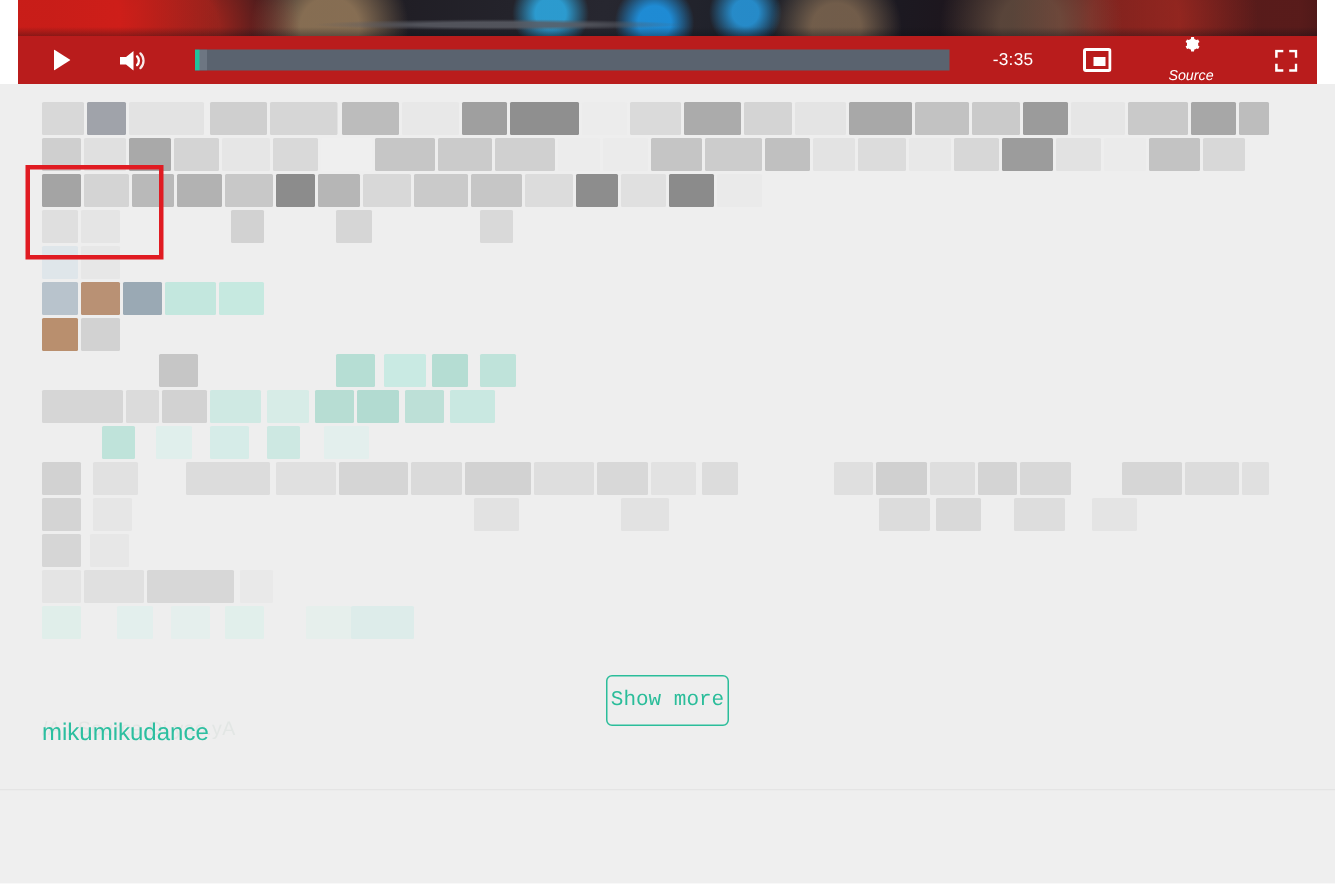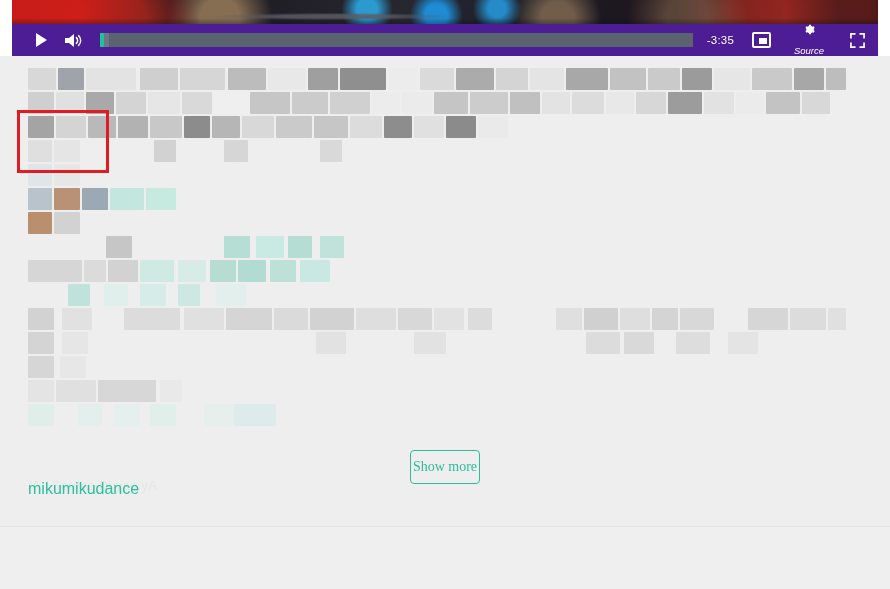--- a/index.html
+++ b/index.html
@@ -261,7 +261,7 @@
   <div id="player">
     <div id="video-frame"></div>
 
-    <div id="controls" style="background: #4c1d95;">
+    <div id="controls" style="background: #b91c1c; gap: 15px;">
 
       <div class="ctrl-btn" id="play-button">
         <svg width="12" height="14" viewBox="0 0 12 14">

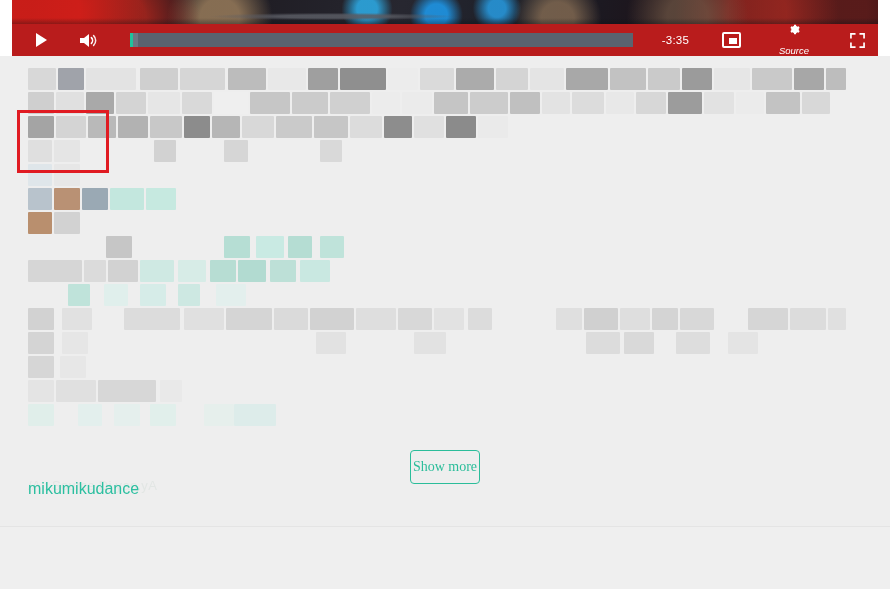--- a/index.html
+++ b/index.html
@@ -185,7 +185,7 @@
     border: 1px solid #2bbd9a;
     border-radius: 4px;
     color: #2bbd9a;
-    font-family: Liberation Serif, serif;
+    font-family: Liberation Mono, monospace;
     font-size: 14px;
     padding: 8px 2px;
     cursor: pointer;

